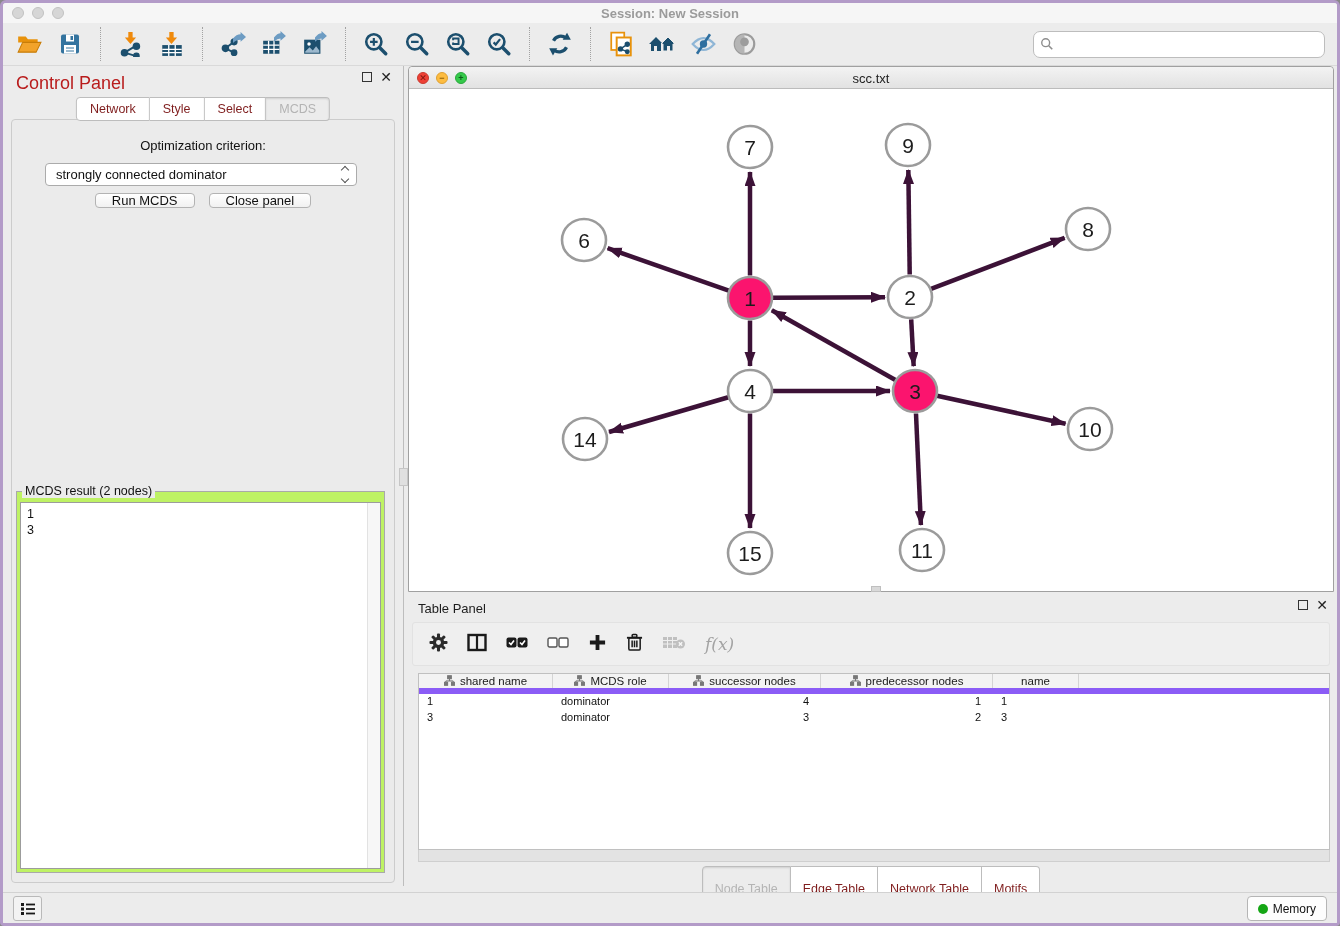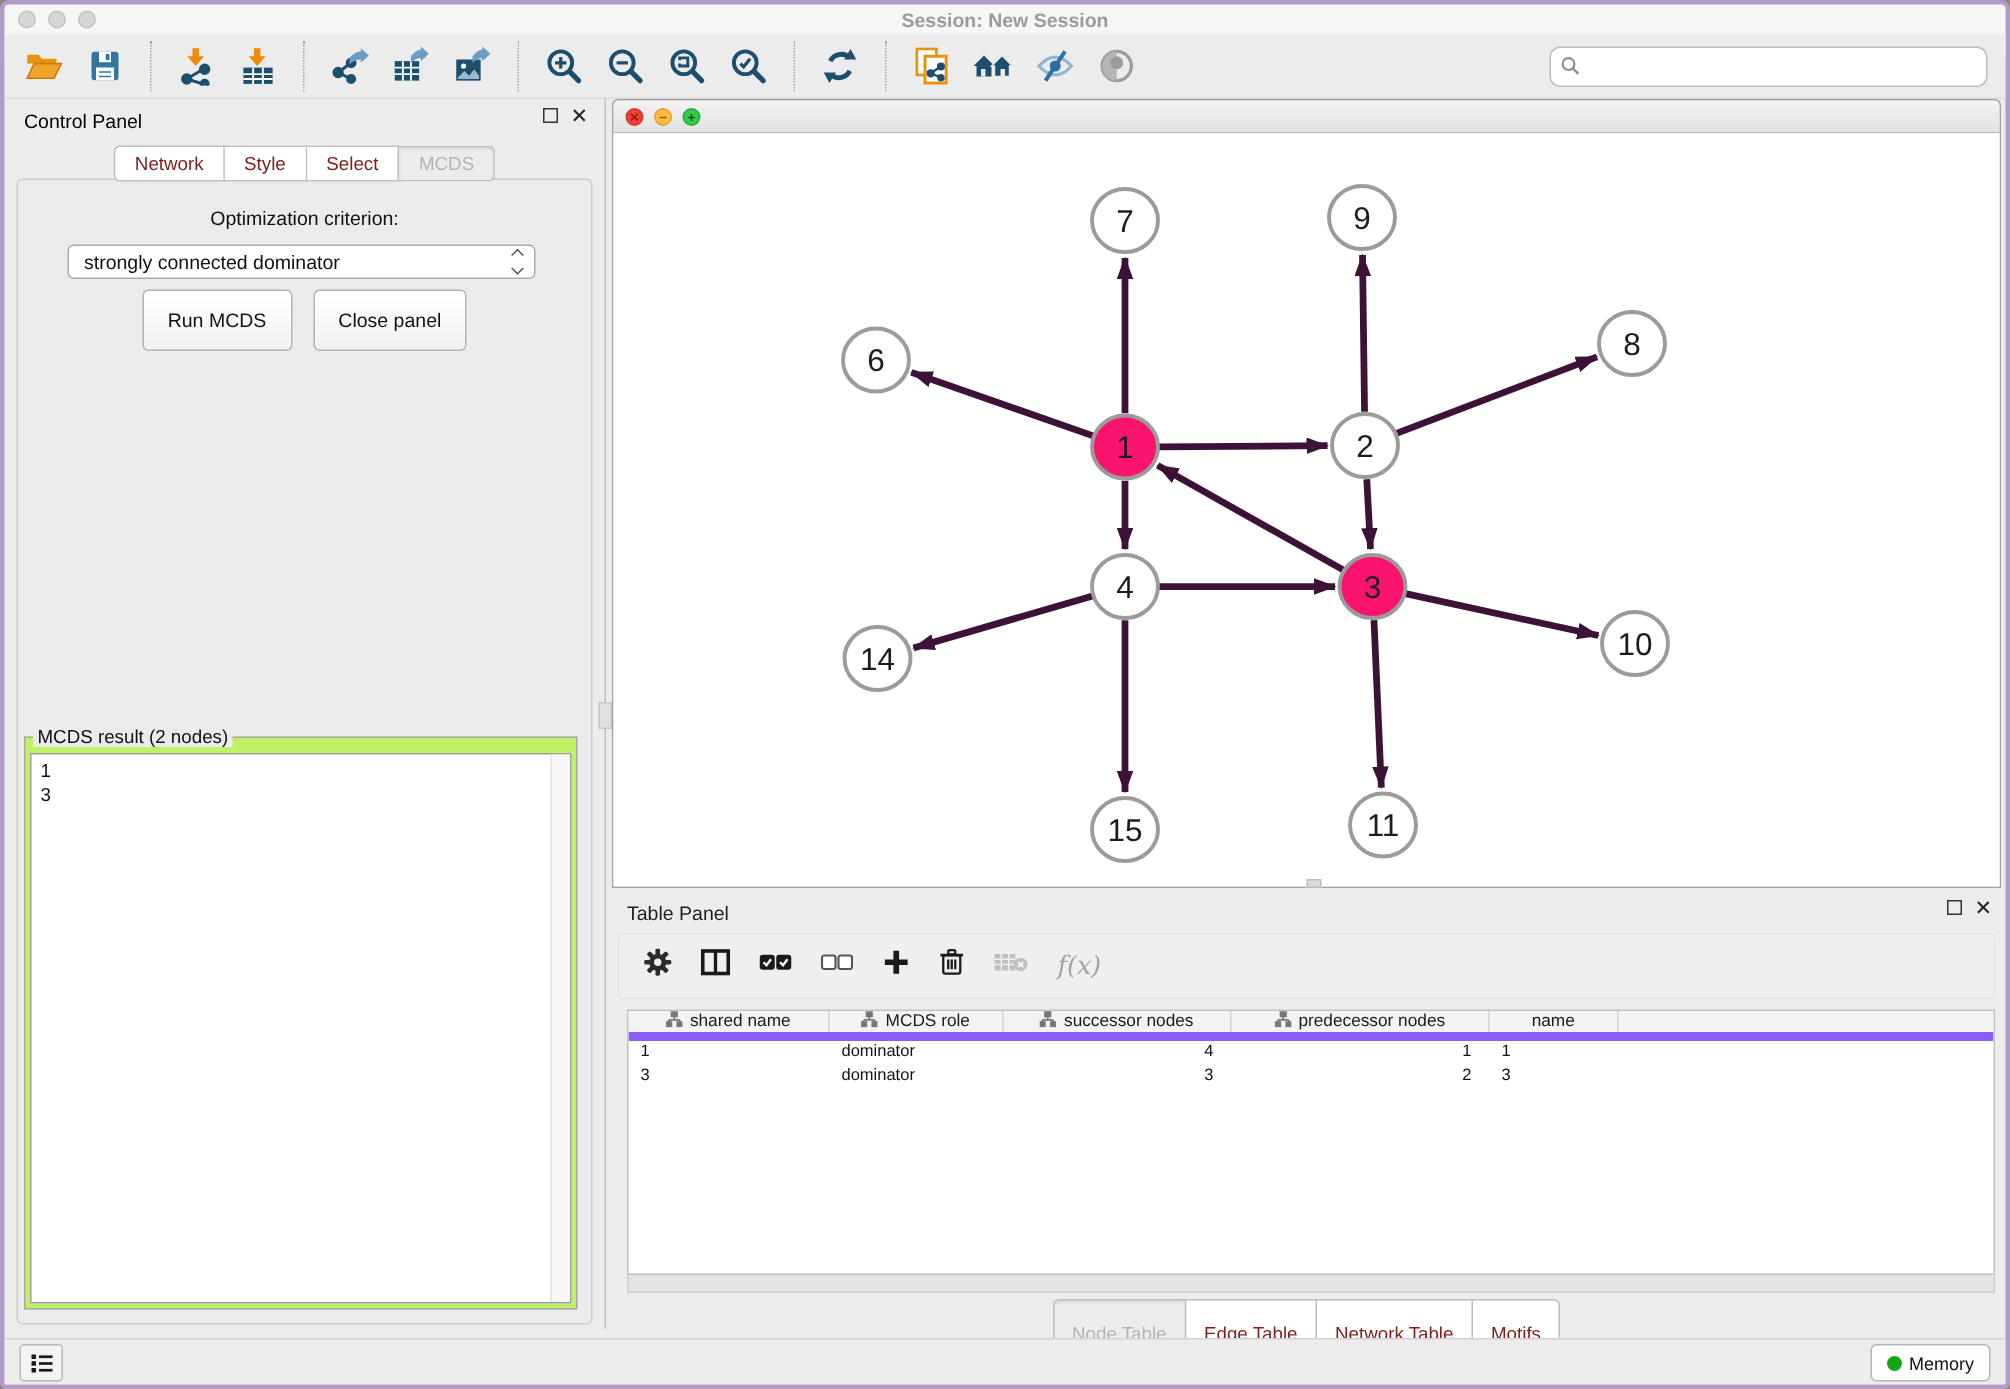--- a/index.html
+++ b/index.html
@@ -29,7 +29,7 @@
     font-family:"Liberation Sans","DejaVu Sans",sans-serif; background:transparent; }
   
   .control-panel { position:absolute; left:3px; top:63px; width:394px; height:823px; }
-  .cp-title { position:absolute; left:10px; top:7px; font-size:13px; color:#000000; }
+  .cp-title { position:absolute; left:10px; top:7px; font-size:18px; color:#b91c1c; }
   .panel-btns { position:absolute; right:8px; top:6px; display:flex; gap:8px; align-items:center; }
   .float-icon { width:10px; height:10px; border:1.6px solid #333; }
   .close-icon { font-size:14px; font-weight:bold; color:#222; line-height:10px; }

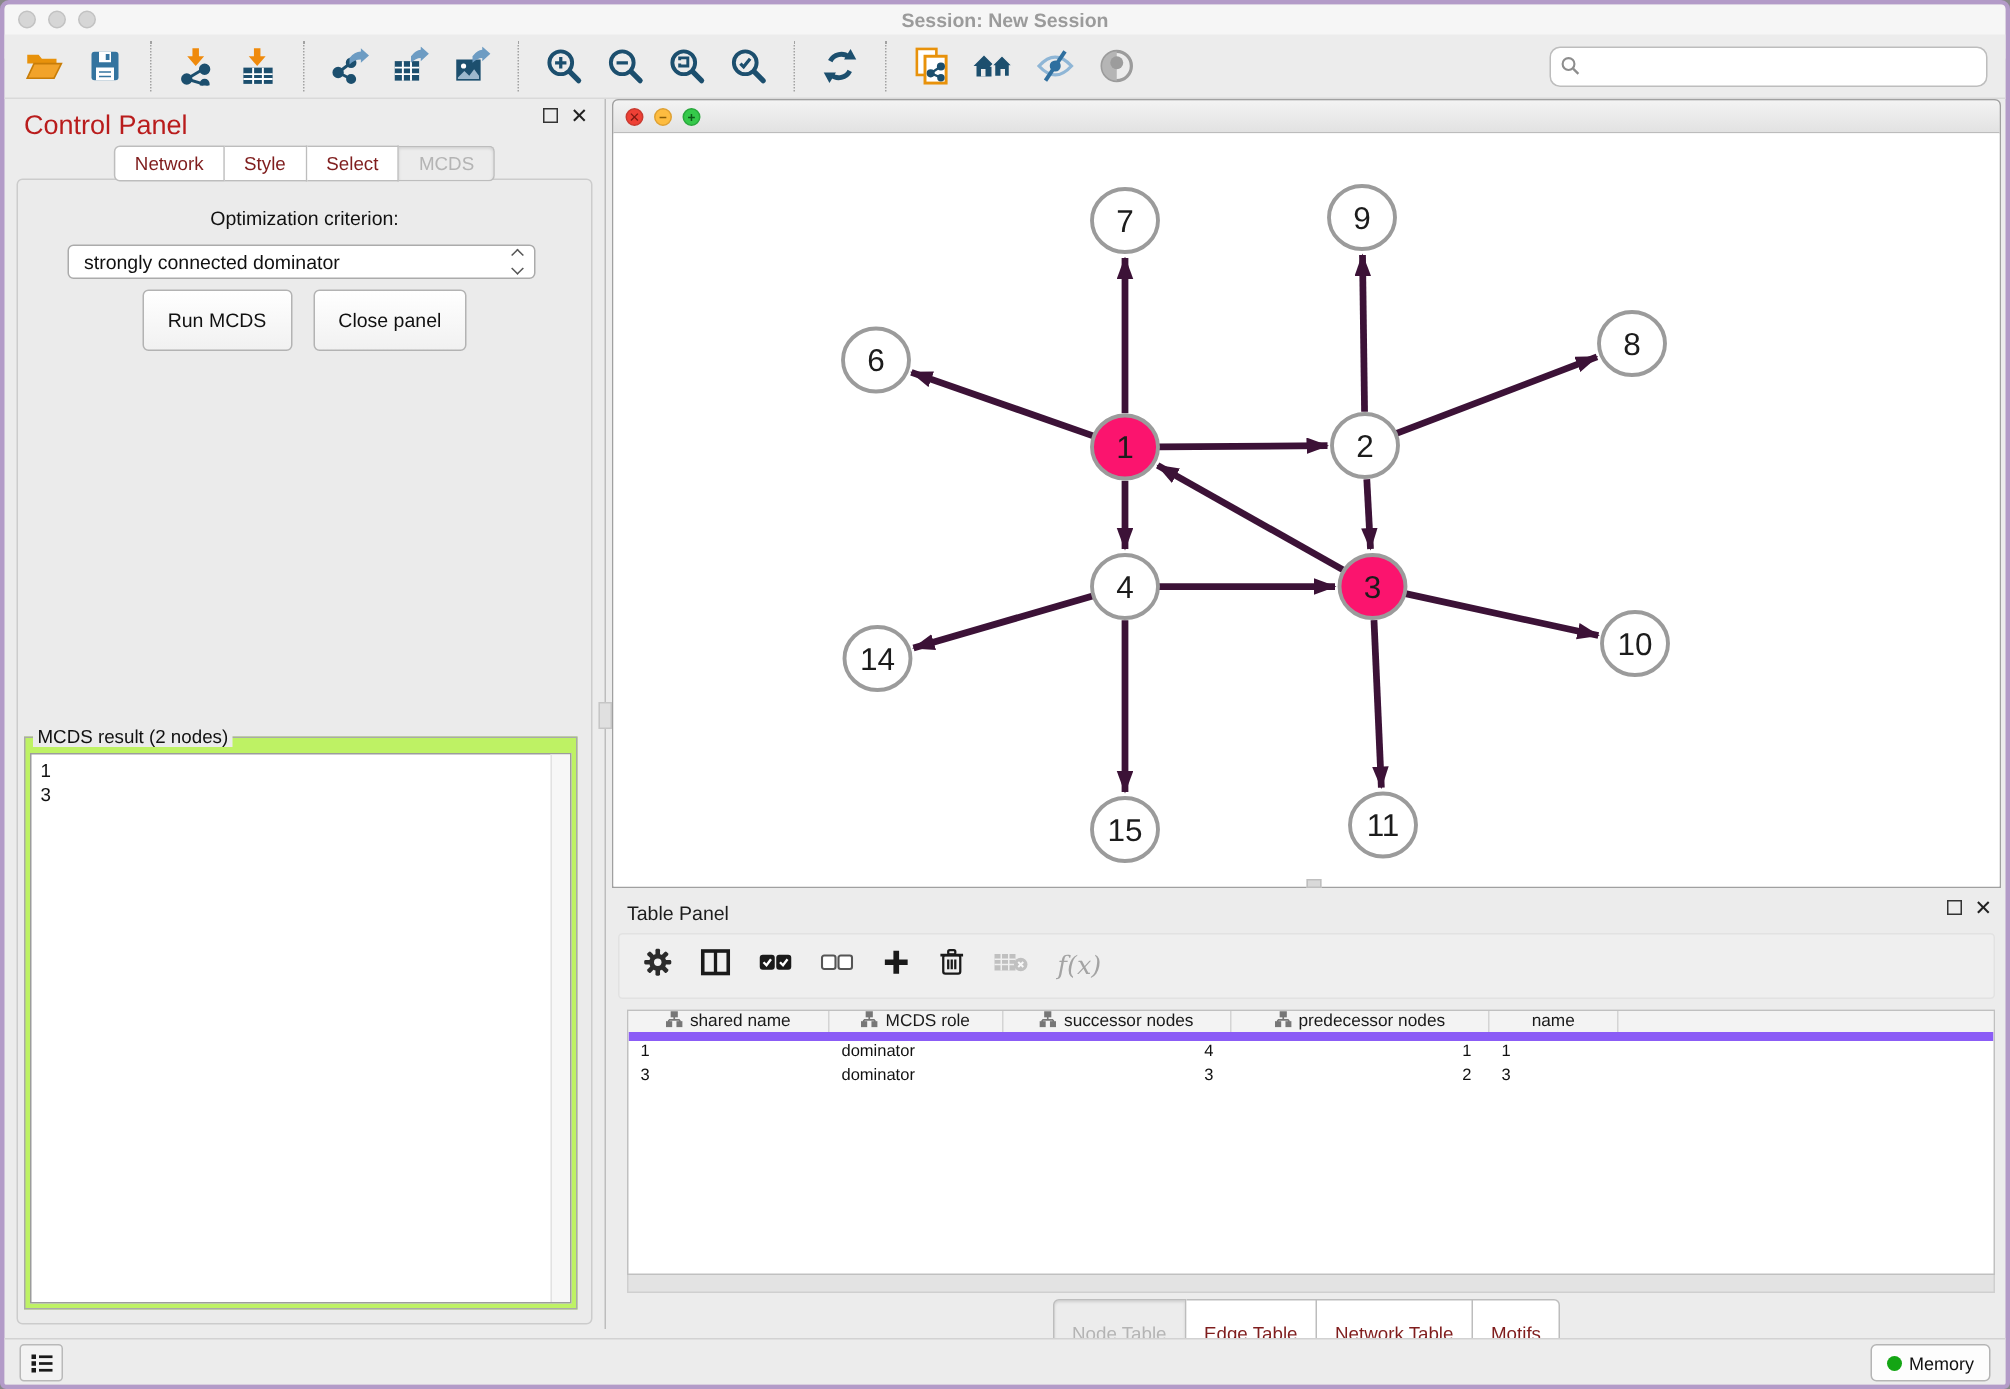--- a/index.html
+++ b/index.html
@@ -331,6 +331,7 @@
         <div class="tr-dot tr-yellow">−</div>
         <div class="tr-dot tr-green">+</div>
       </div>
+      <div class="net-title">scc.txt</div>
     </div>
     <div class="net-canvas">
       <svg id="graph-svg" width="924" height="502" viewBox="0 0 924 502">

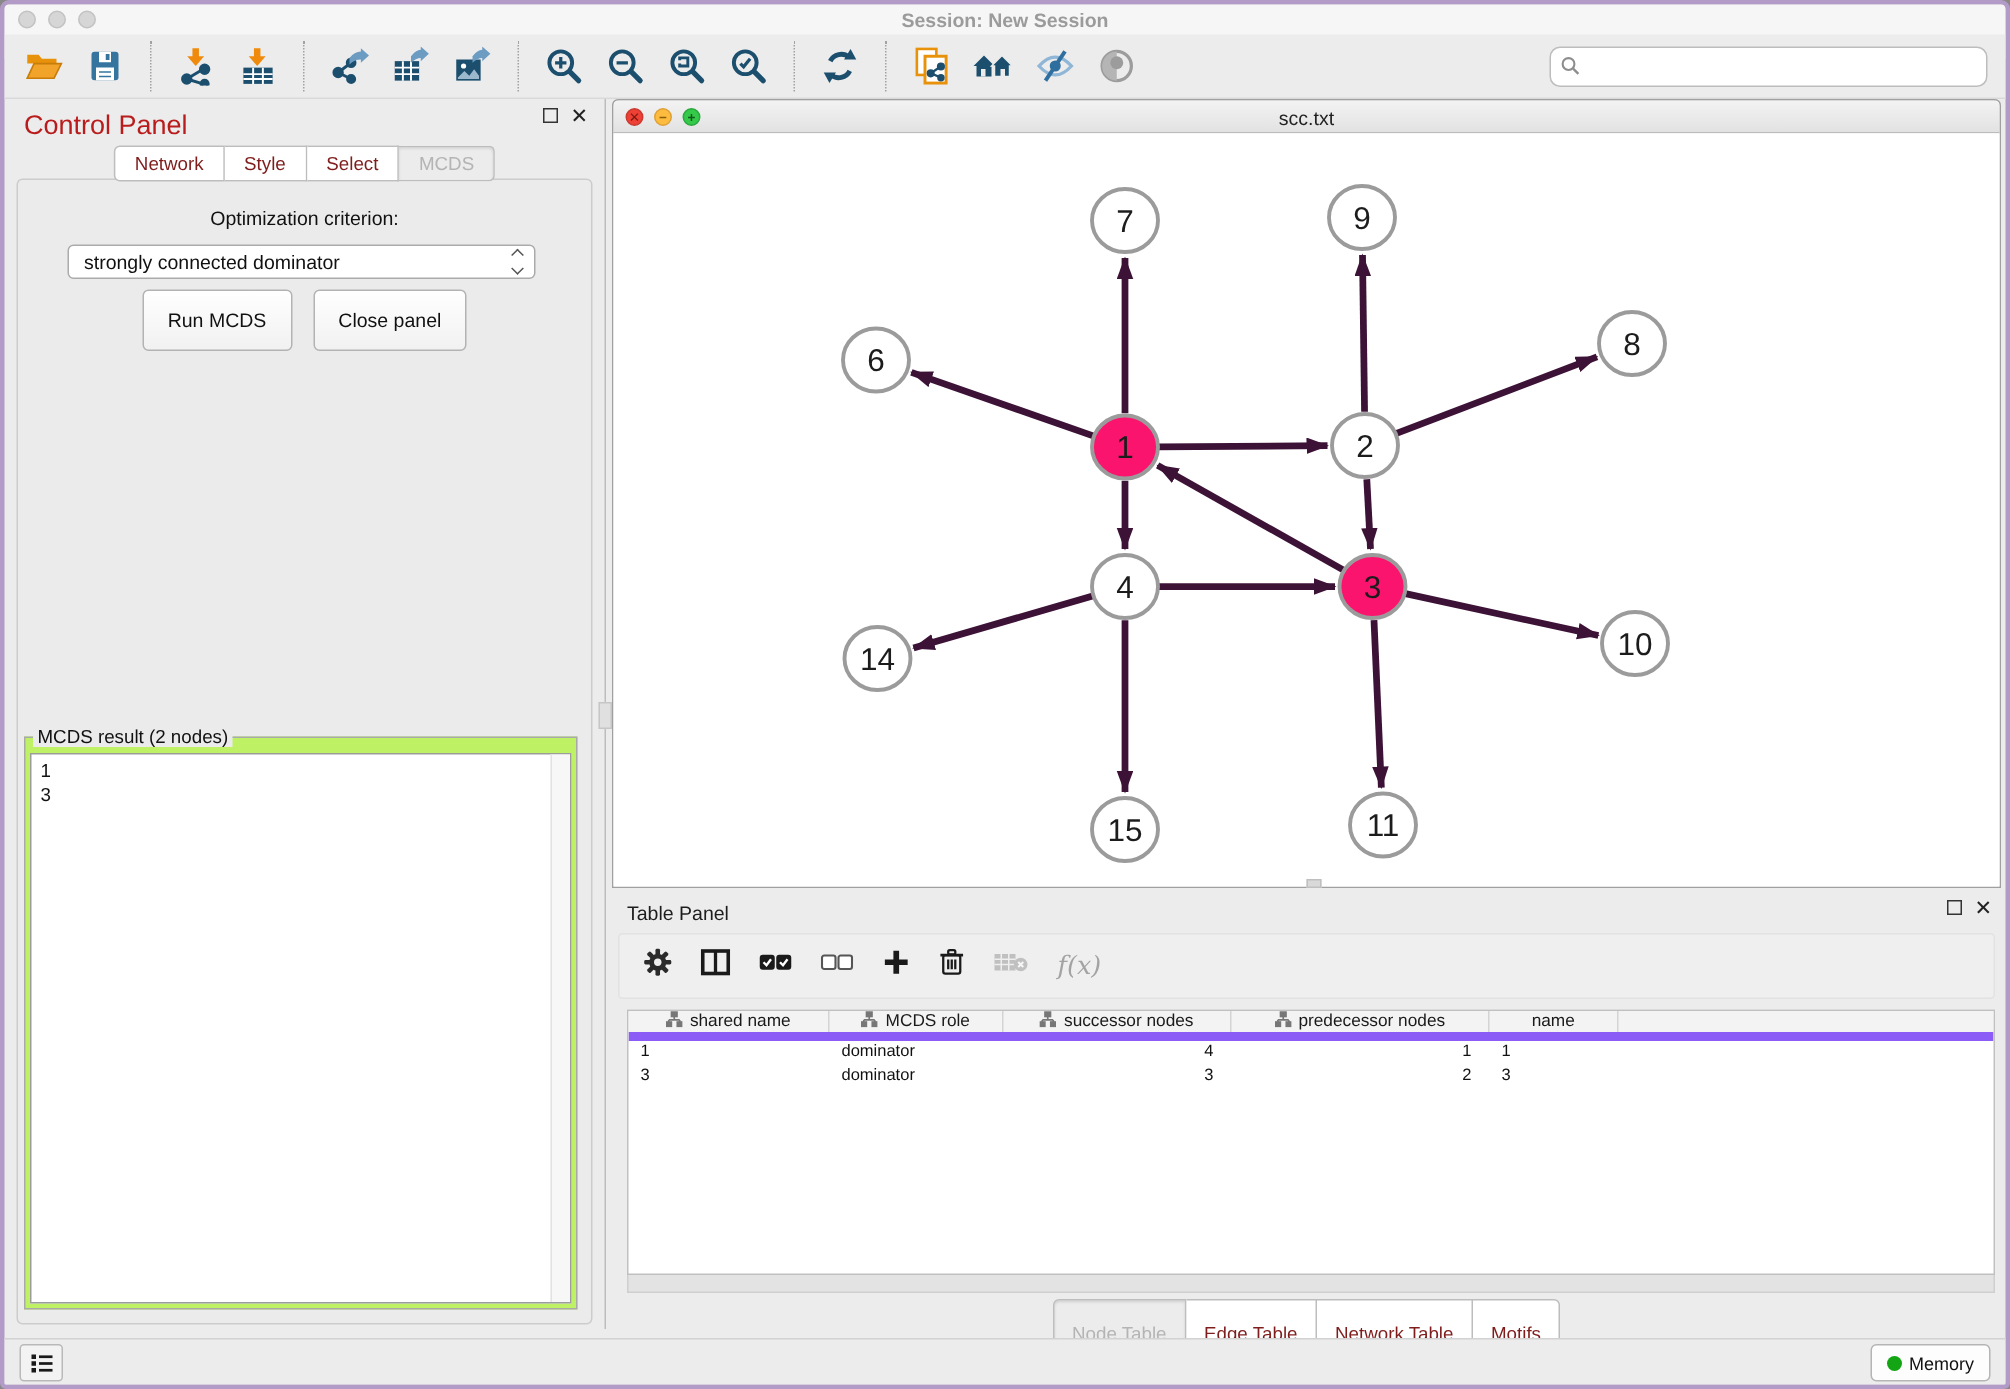--- a/index.html
+++ b/index.html
@@ -50,7 +50,7 @@
   .chev-up { width:6px; height:6px; border-left:1.6px solid #555; border-top:1.6px solid #555; transform:rotate(45deg); }
   .chev-dn { width:6px; height:6px; border-right:1.6px solid #555; border-bottom:1.6px solid #555; transform:rotate(45deg); }
   .btn-row { position:absolute; top:73px; left:0; right:0; display:flex; justify-content:center; gap:14px; }
-  .btn { height:41px; padding:0 16px; font-size:13px; color:#111;
+  .btn { height:15px; padding:0 16px; font-size:13px; color:#111;
     background:linear-gradient(#ffffff,#f1f1f1); border:1px solid #b3b3b3; border-radius:4px;
     display:flex; align-items:center; }
   .result-box { position:absolute; left:4px; right:9px; top:371px; bottom:9px;

